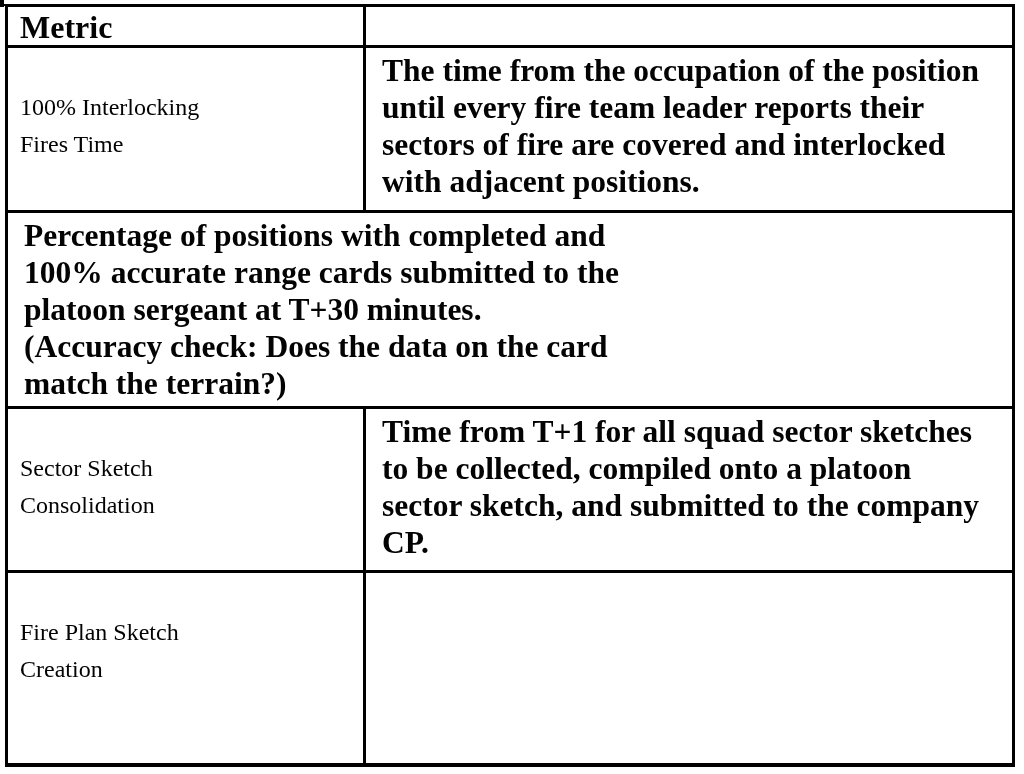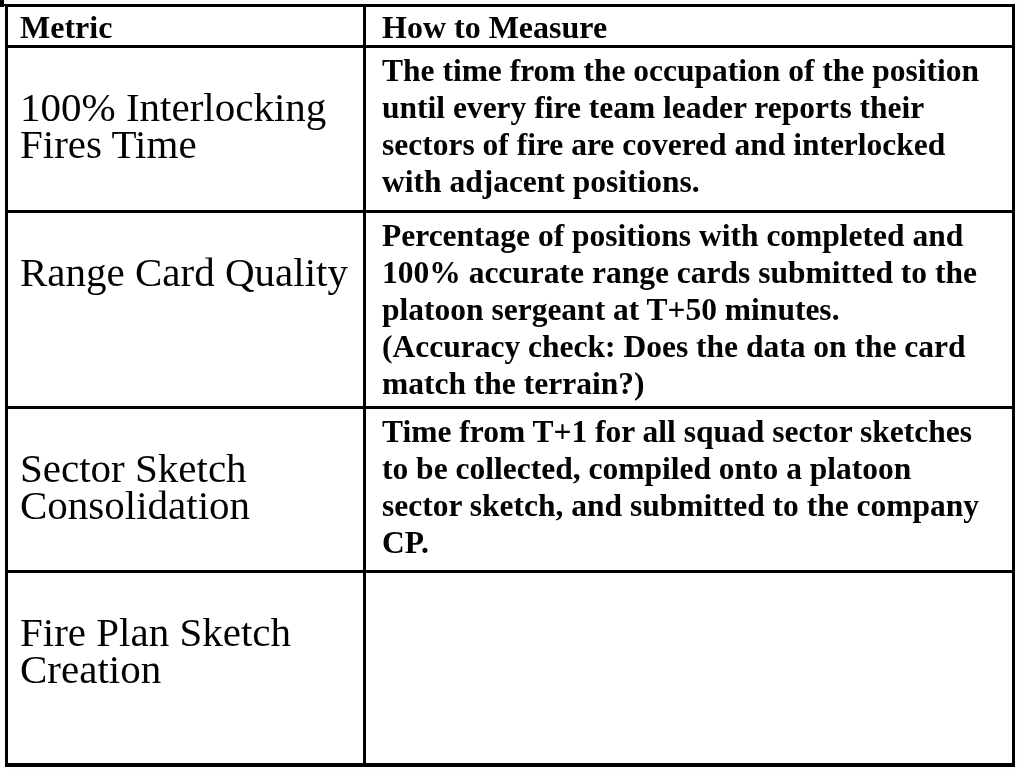--- a/index.html
+++ b/index.html
@@ -65,7 +65,6 @@
 
     <div class="row row-header">
       <div class="c1">Metric</div>
-      <div class="c2">How to Measure</div>
     </div>
 
     <div class="row row-r1">

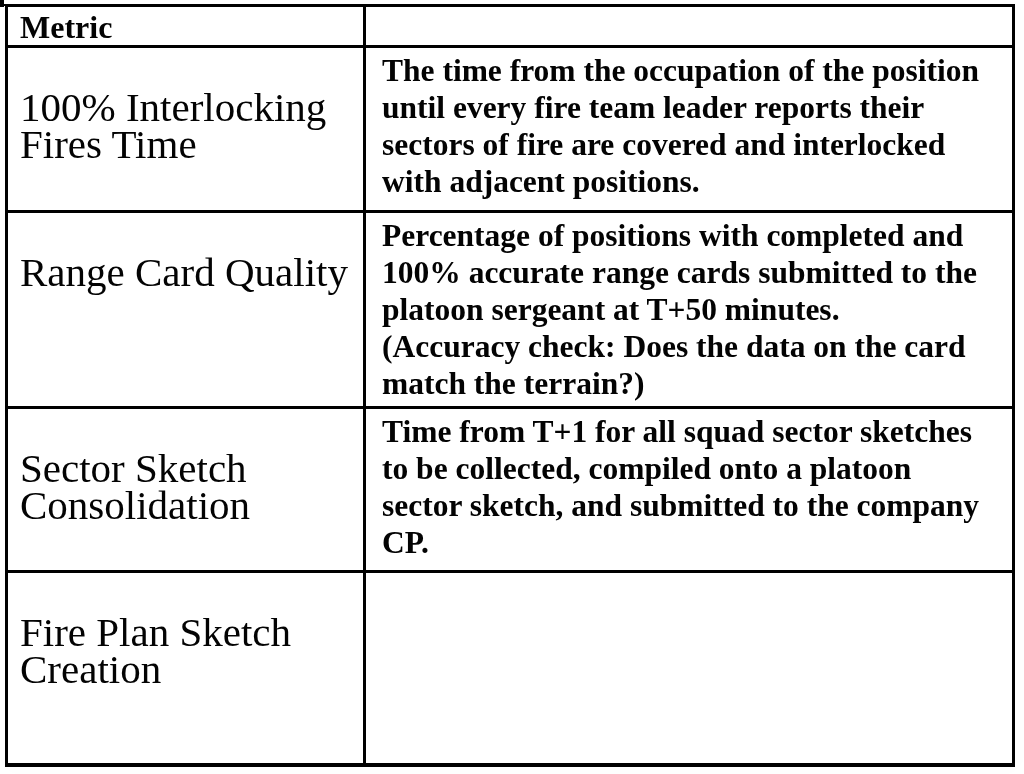--- a/index.html
+++ b/index.html
@@ -36,7 +36,7 @@
     width: 358px; flex: 0 0 358px;
     border-right: 3px solid #000;
     padding: 41px 8px 4px 12px;
-    font-size: 41px; line-height: 37px;
+    font-size: 24px; line-height: 37px;
     white-space: pre-wrap;
   }
   .c2 {

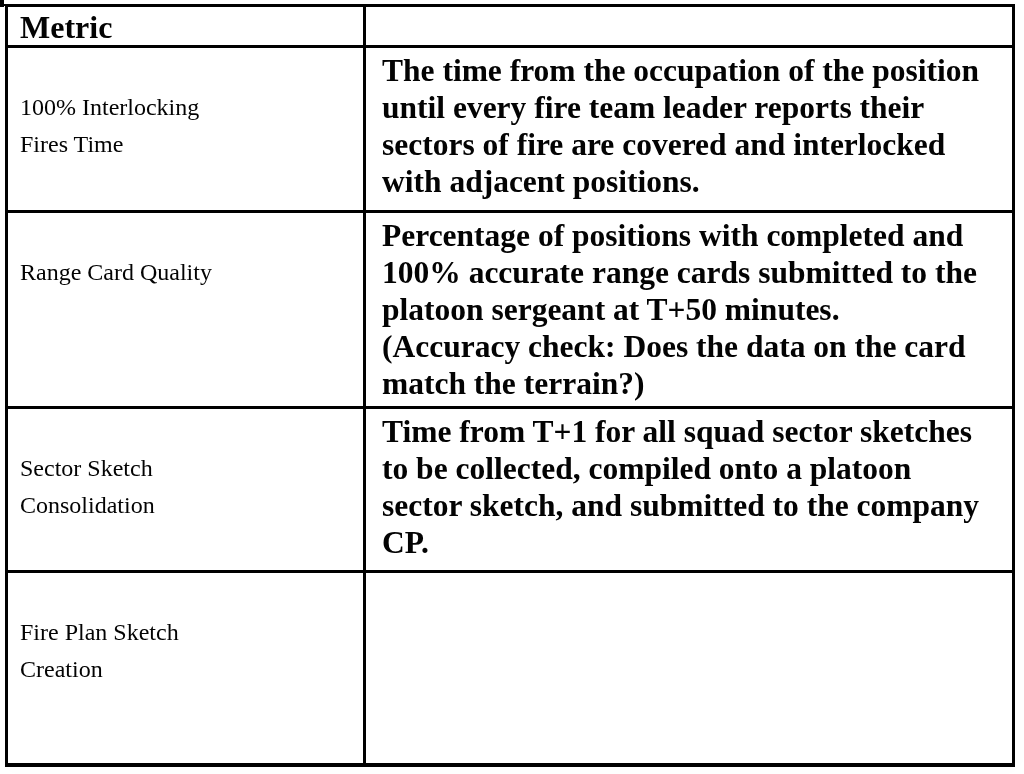--- a/index.html
+++ b/index.html
@@ -80,7 +80,7 @@
       <div class="c1">Range Card Quality</div>
       <div class="c2">Percentage of positions with completed and
 100% accurate range cards submitted to the
-platoon sergeant at T+50 minutes.
+platoon sergeant at T+30 minutes.
 (Accuracy check: Does the data on the card
 match the terrain?)</div>
     </div>

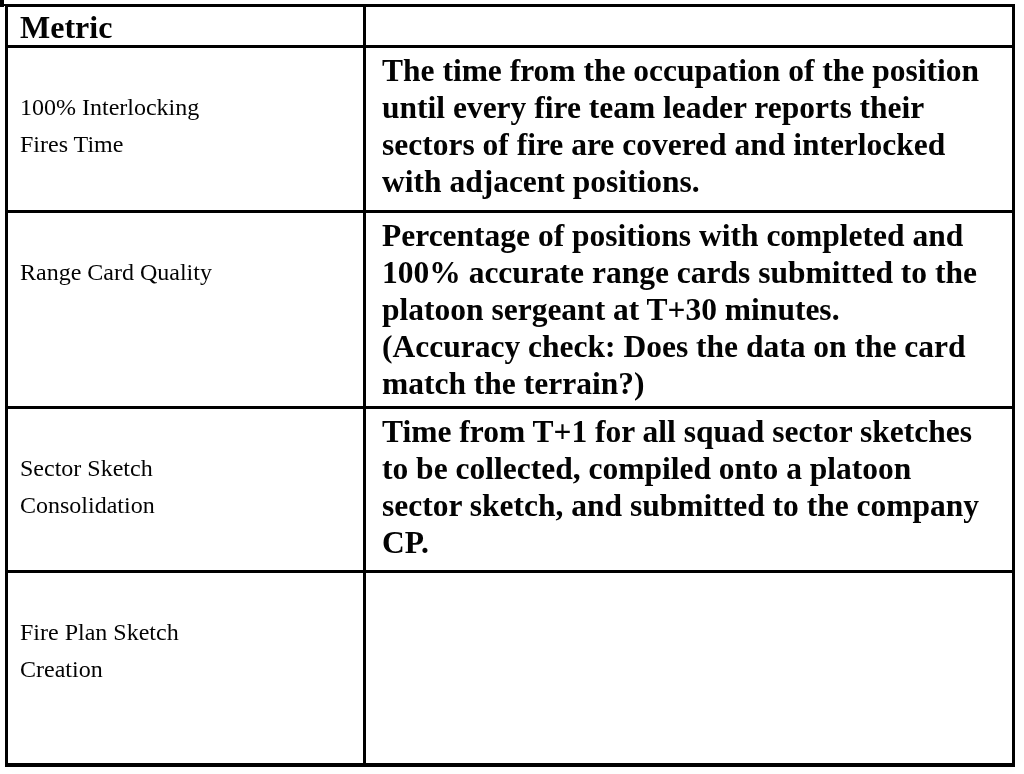--- a/index.html
+++ b/index.html
@@ -77,7 +77,6 @@
     </div>
 
     <div class="row row-r2">
-      <div class="c1">Range Card Quality</div>
       <div class="c2">Percentage of positions with completed and
 100% accurate range cards submitted to the
 platoon sergeant at T+30 minutes.

